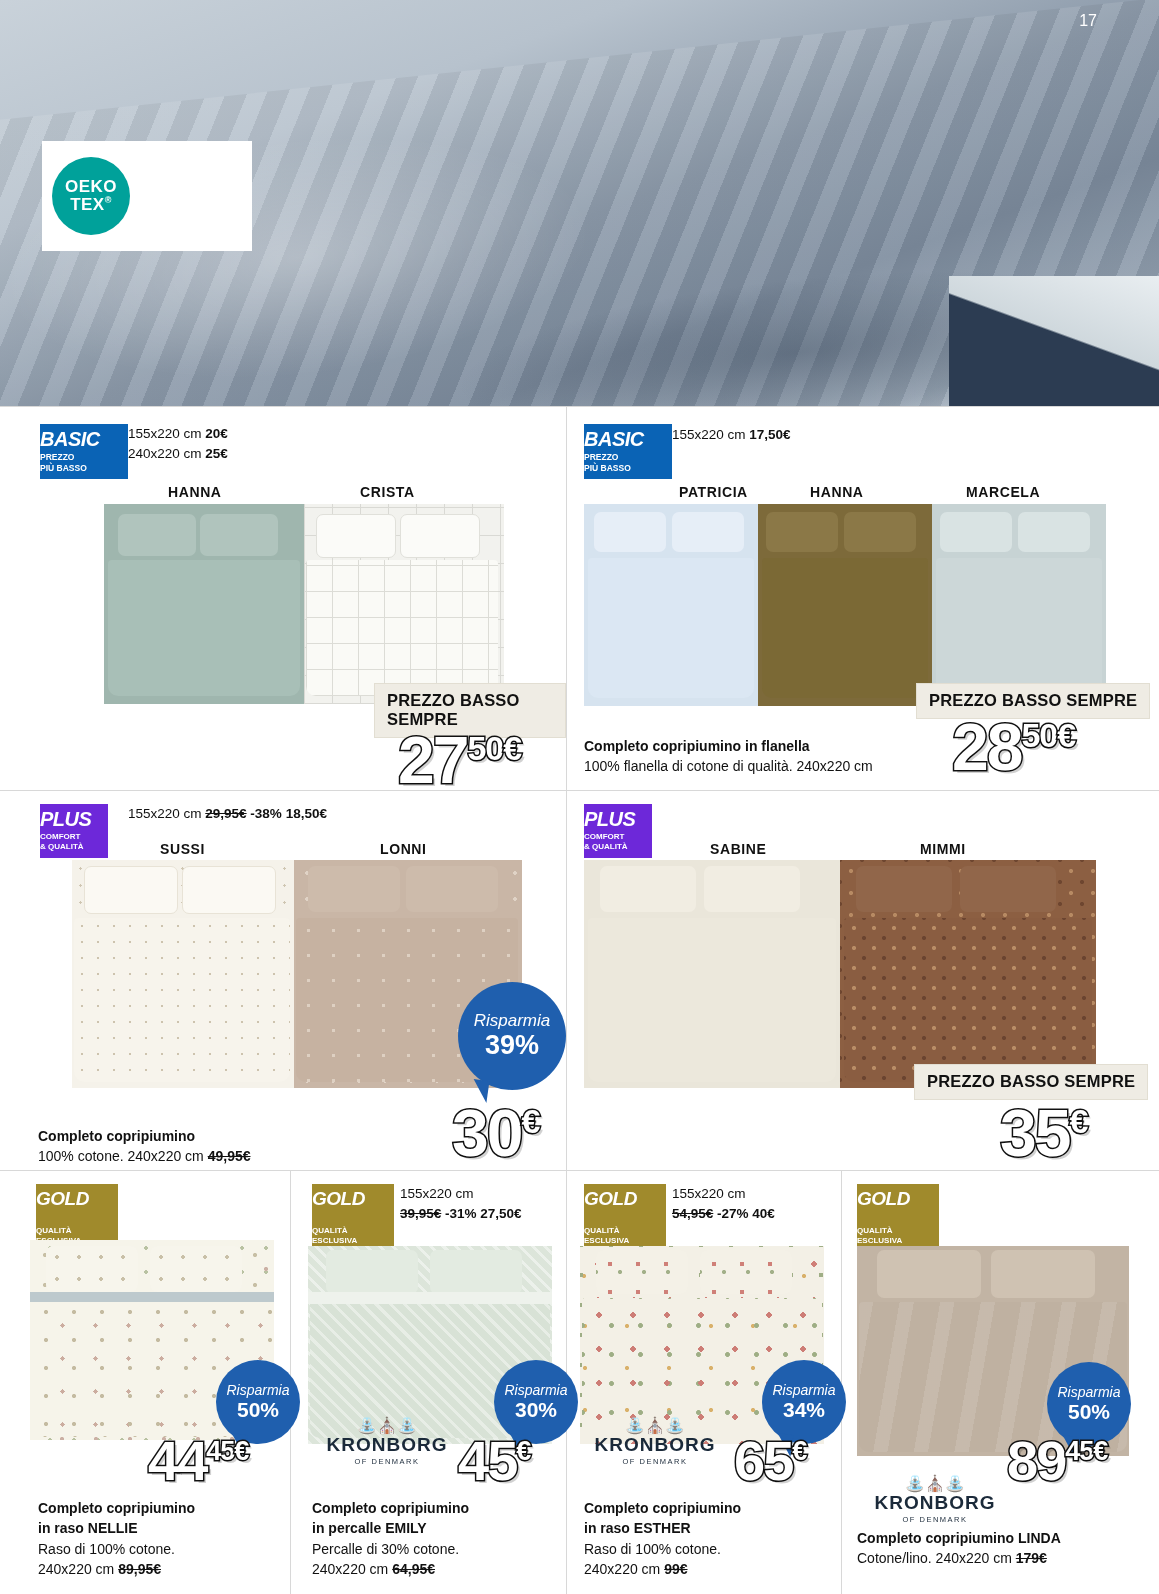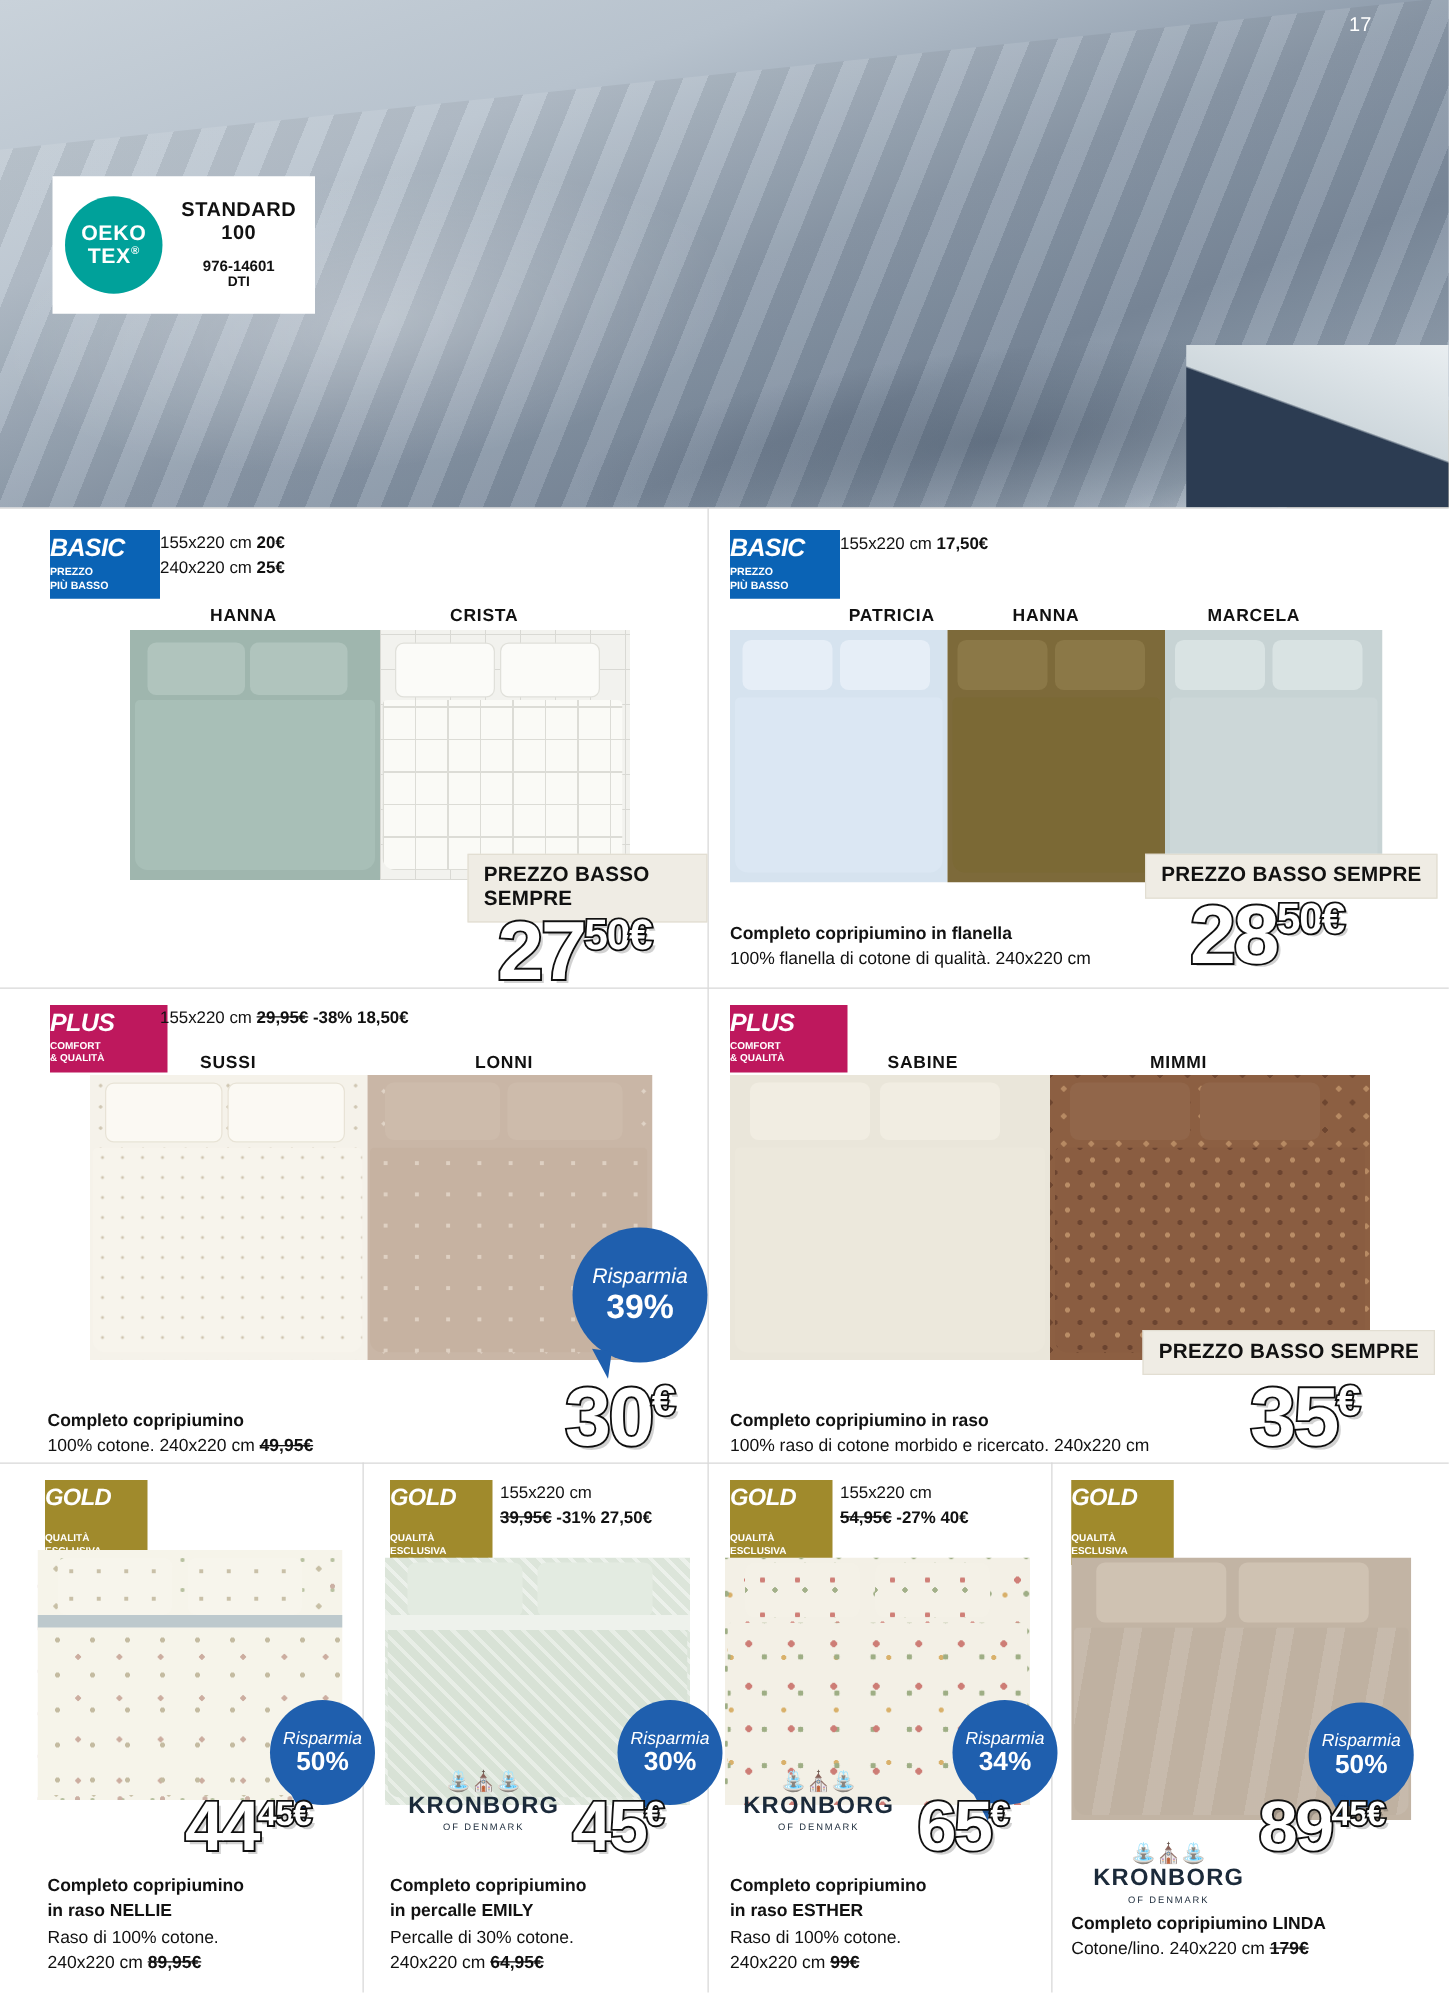--- a/index.html
+++ b/index.html
@@ -140,13 +140,6 @@
     <div class="oeko-badge">
       <span>OEKO</span>
       <span><span>TEX</span><sup>®</sup></span>
-    </div>
-    <div class="oeko-txt">
-      <div class="l1">
-        <span>STANDARD</span><br><span>100</span>
-      </div>
-      <div class="l2">976-14601</div>
-      <div class="l3">DTI</div>
     </div>
   </div>
 

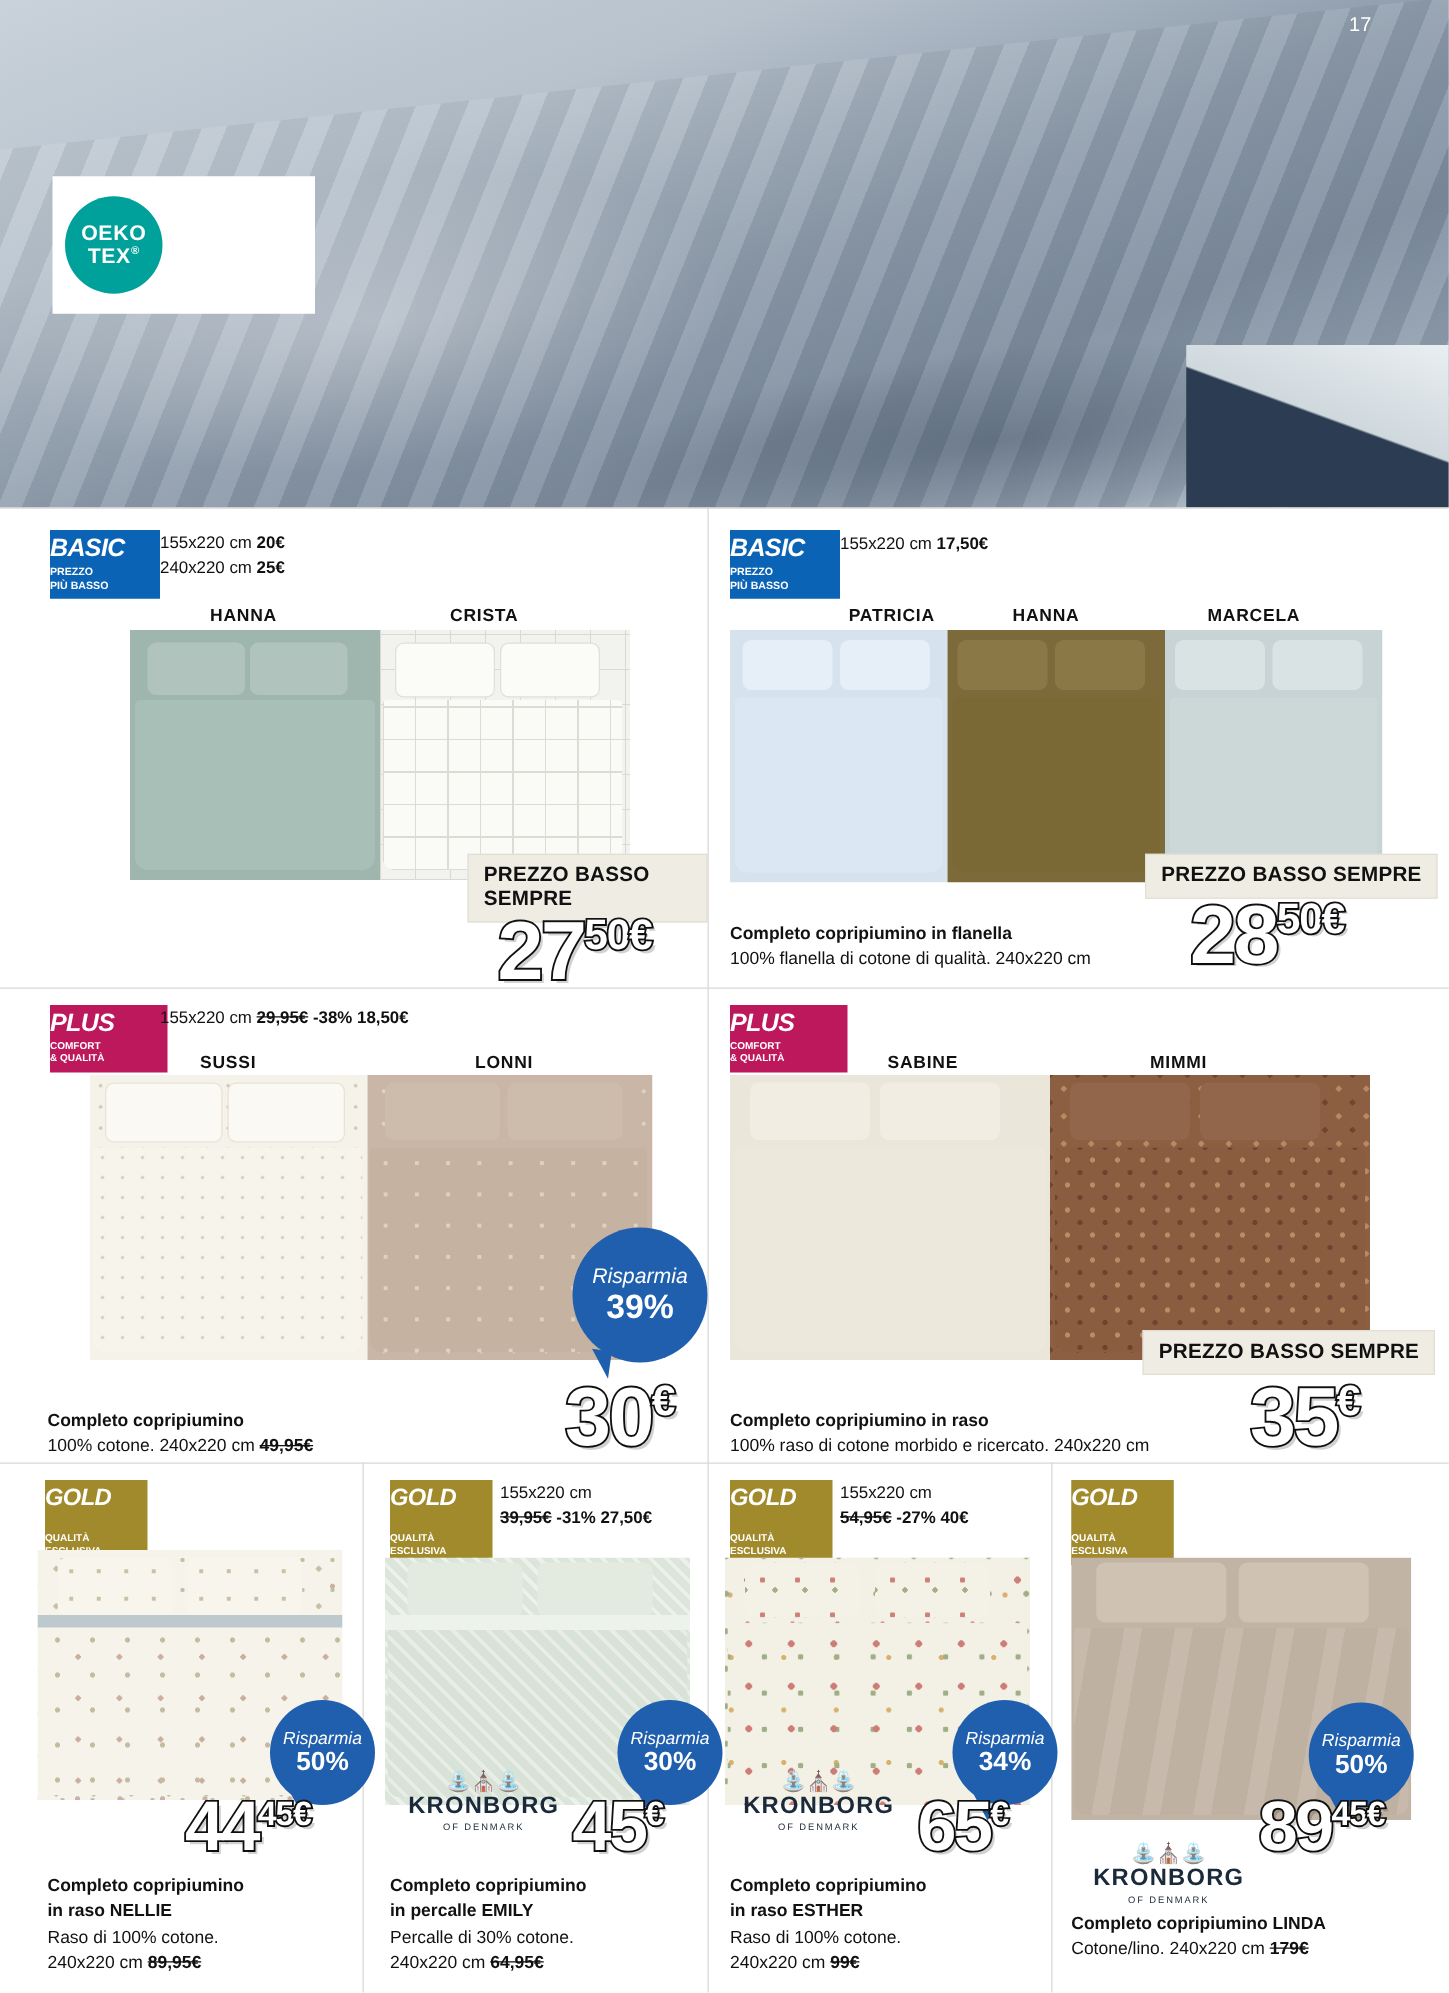--- a/index.html
+++ b/index.html
@@ -70,7 +70,7 @@
   .lbl-basic{background:#0a63b5;width:88px;padding:5px 0 6px;}
   .lbl-basic .t1{font-size:20px;font-style:italic;letter-spacing:-.5px;}
   .lbl-basic .t2{font-size:8.5px;margin-top:3px;line-height:1.25;}
-  .lbl-plus{background:#be185d;width:94px;padding:5px 0 6px;}
+  .lbl-plus{background:#6d28d9;width:68px;padding:5px 0 6px;}
   .lbl-plus .t1{font-size:20px;font-style:italic;letter-spacing:-.5px;}
   .lbl-plus .t2{font-size:8px;margin-top:3px;line-height:1.25;}
   .lbl-gold{background:#a08a2c;width:82px;padding:5px 0 6px;}

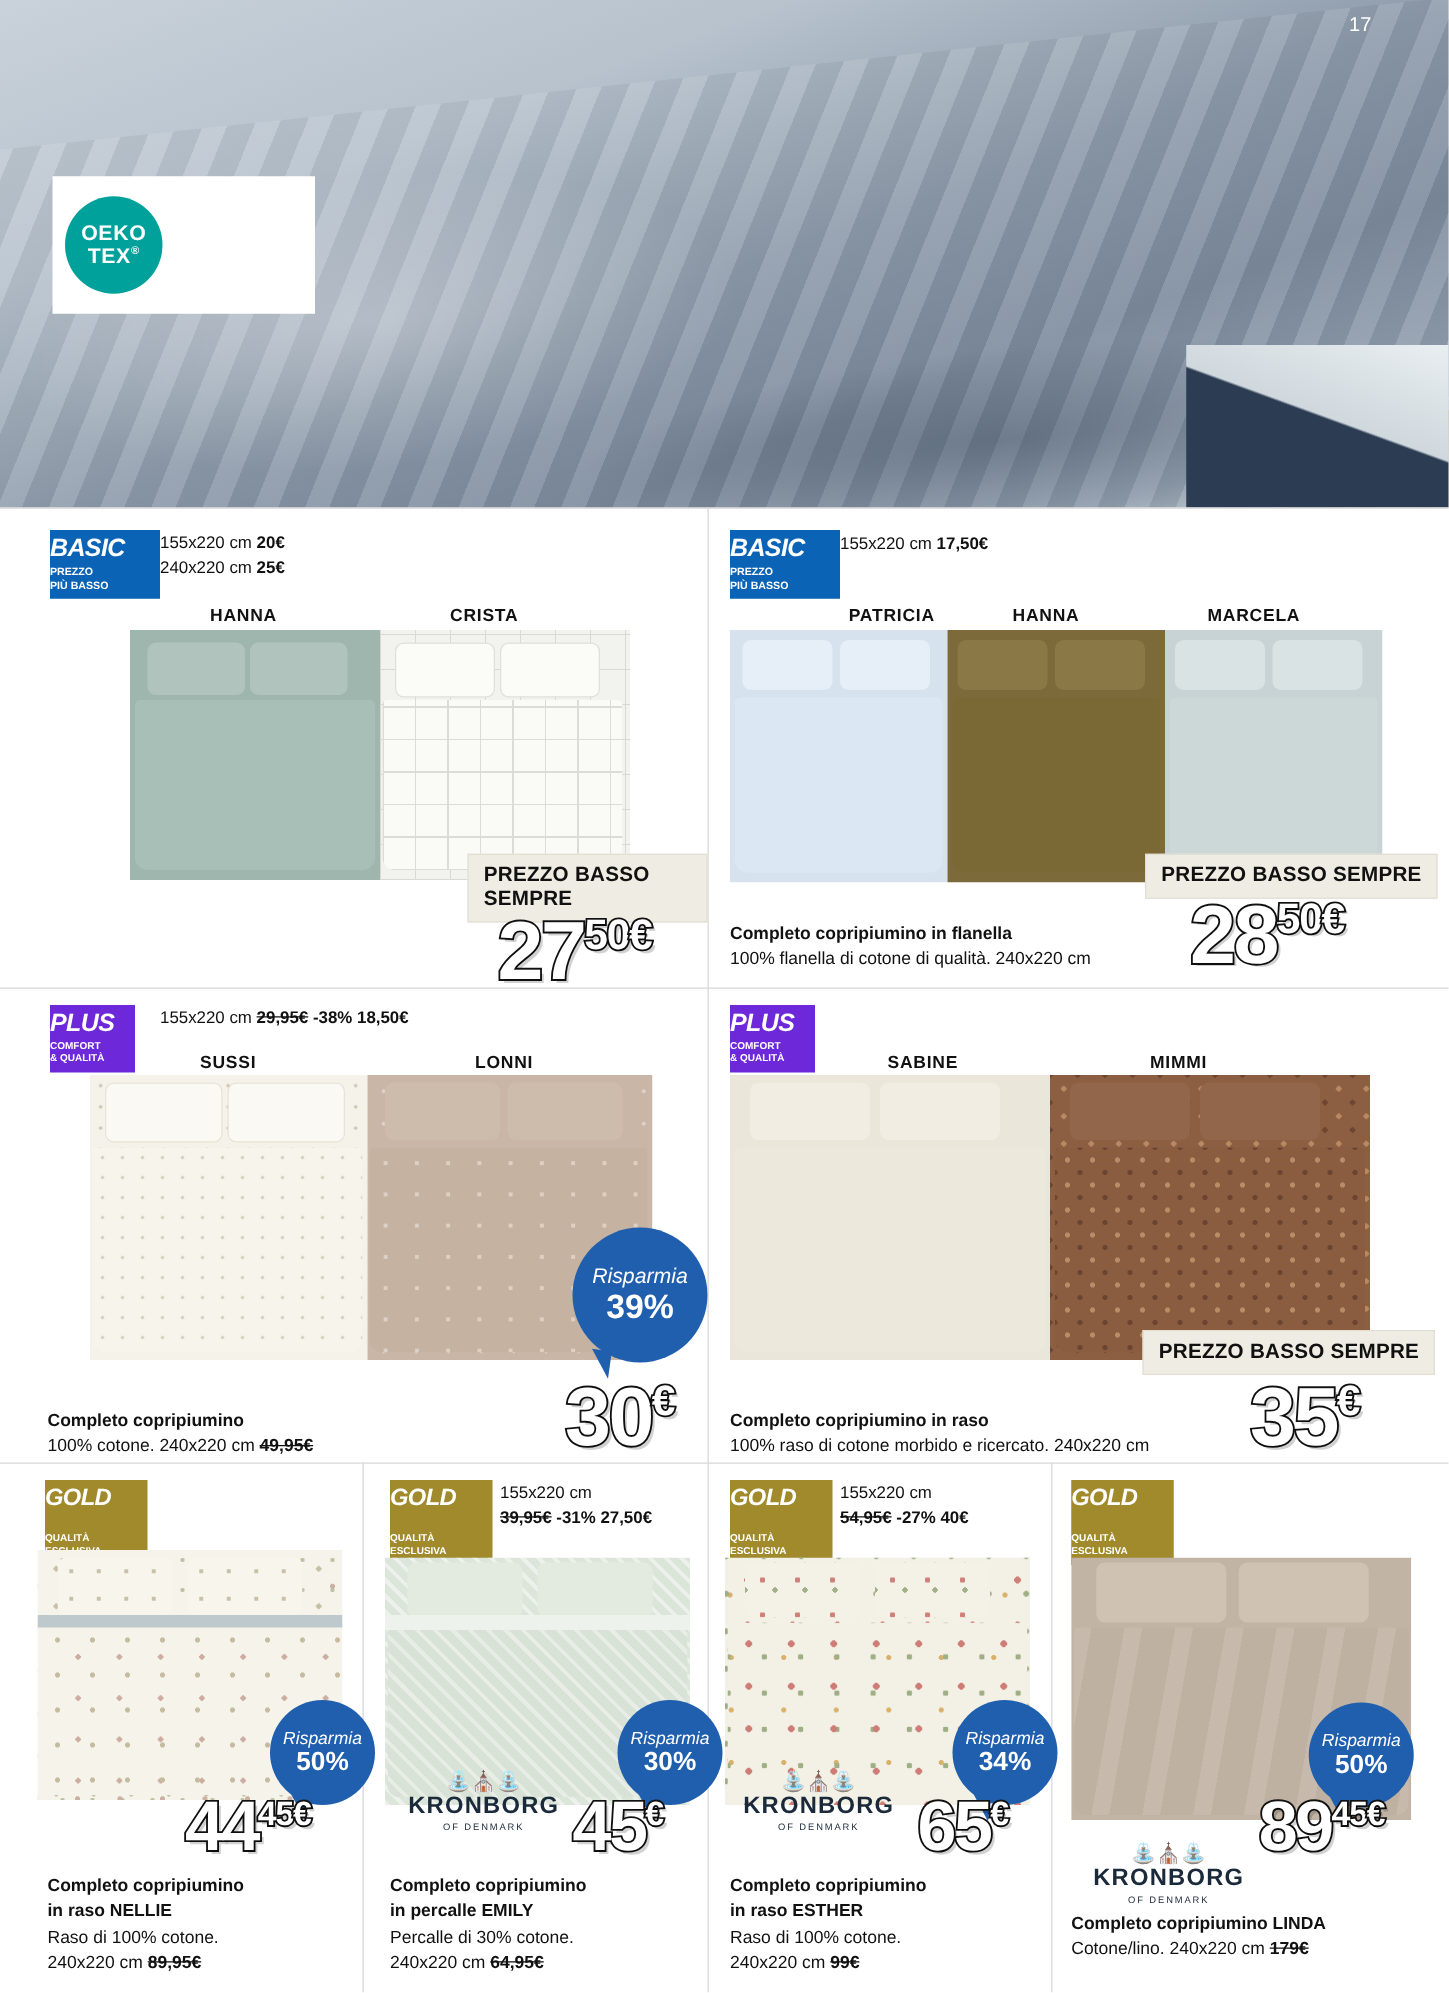--- a/index.html
+++ b/index.html
@@ -303,10 +303,6 @@
 
       <div class="pbs" style="left:348px;top:274px;">PREZZO BASSO SEMPRE</div>
 
-      <div class="desc" style="left:18px;top:336px;">
-        <div class="b">Completo copripiumino in raso</div>
-        <div>100% raso di cotone morbido e ricercato. 240x220 cm</div>
-      </div>
 
       <div class="price" style="left:434px;top:316px;">
         <span class="big">35</span>

